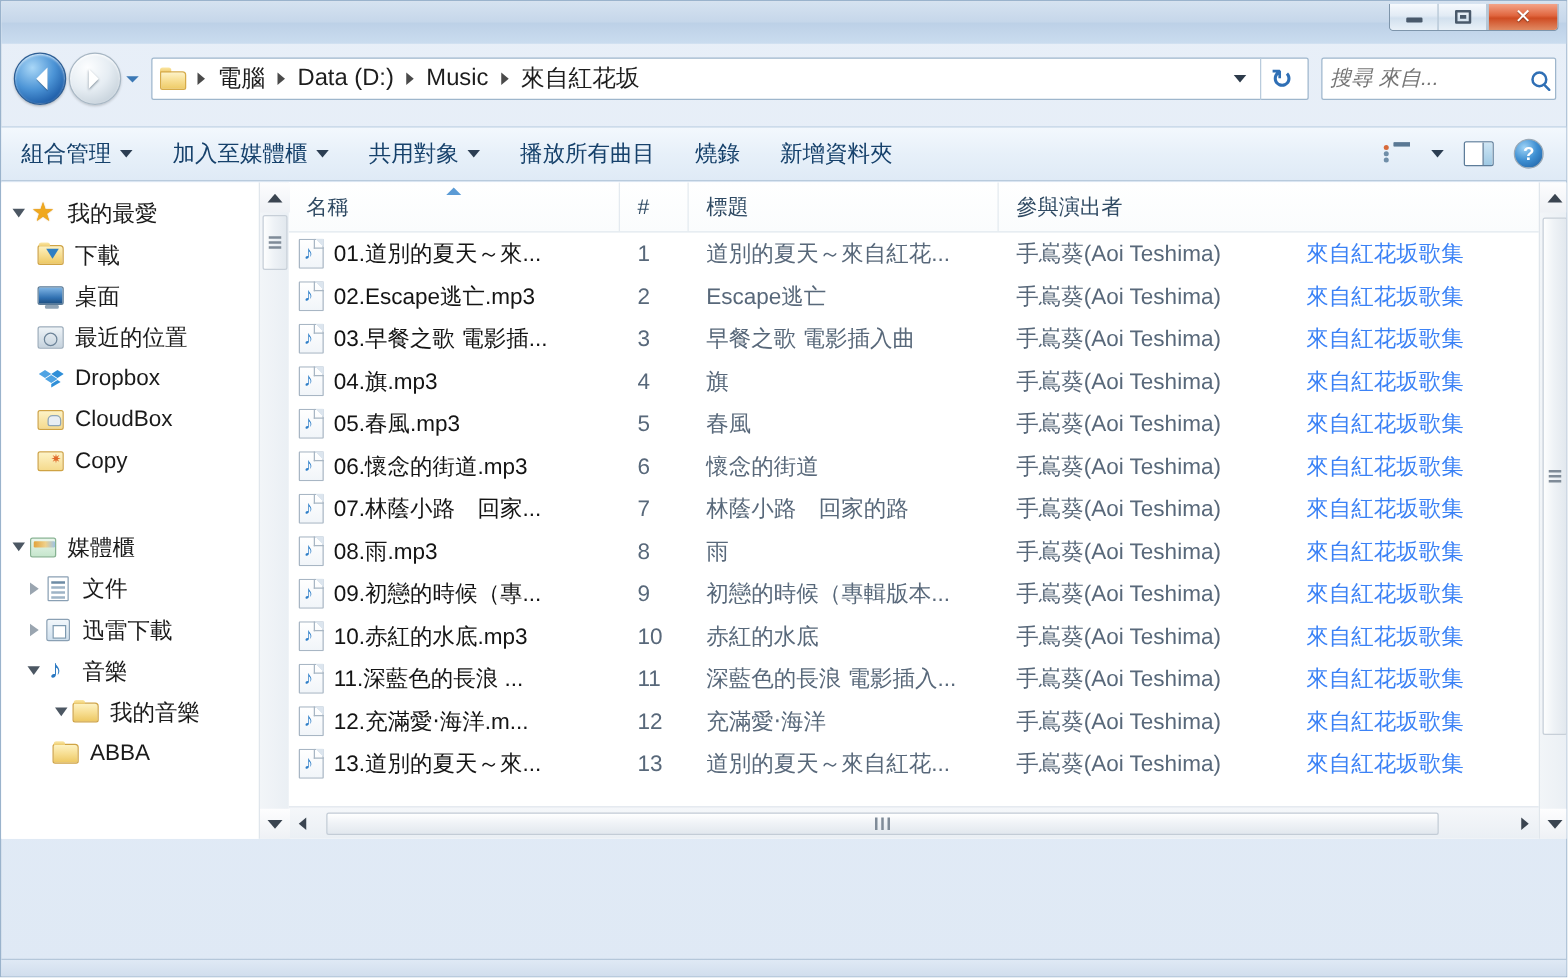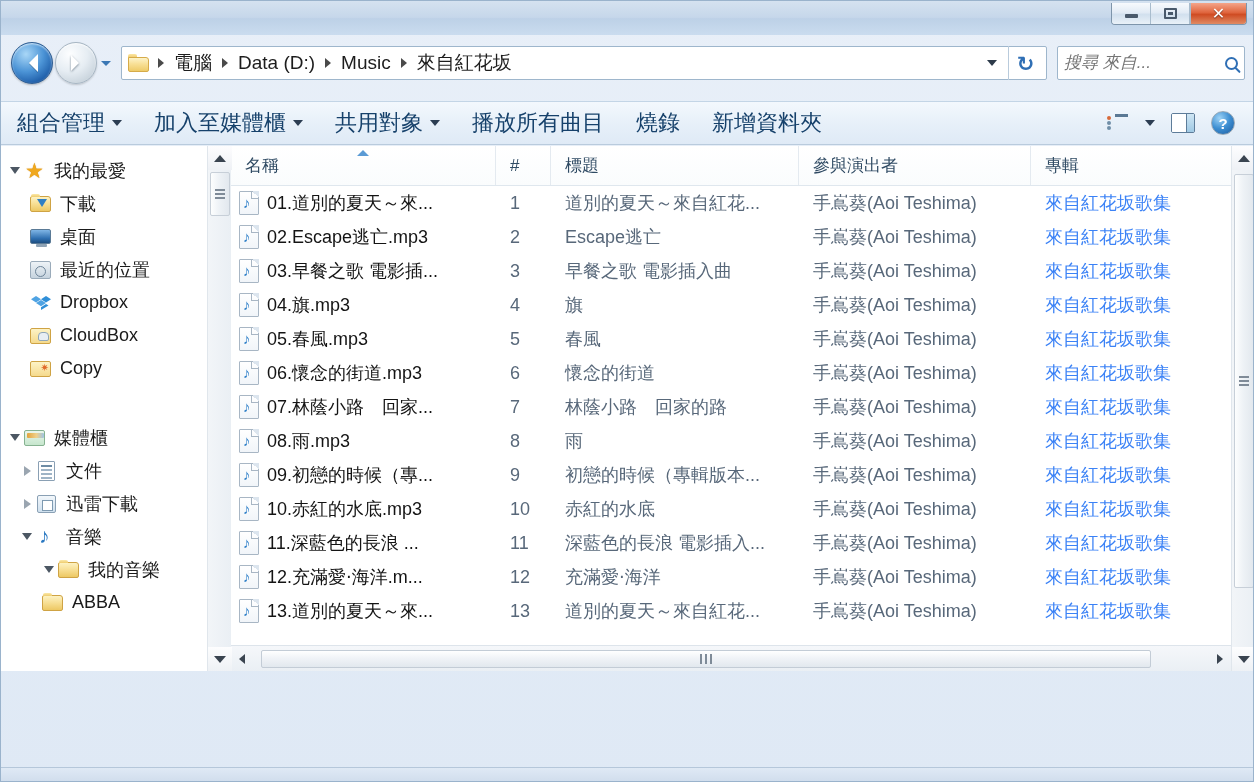--- a/index.html
+++ b/index.html
@@ -149,7 +149,7 @@
   .tb-item {
     display: flex; align-items: center; gap: 7px;
     padding: 4px 14px; margin: 0 2px; border-radius: 3px;
-    font-size: 22px; color: #16416b; white-space: nowrap;
+    font-size: 18px; color: #16416b; white-space: nowrap;
   }
   .tb-caret { width:0;height:0;border-left:5px solid transparent;border-right:5px solid transparent;border-top:6px solid #2b3d52; }
   #tb-right { margin-left: auto; display:flex; align-items:center; gap: 4px; padding-right: 14px; }

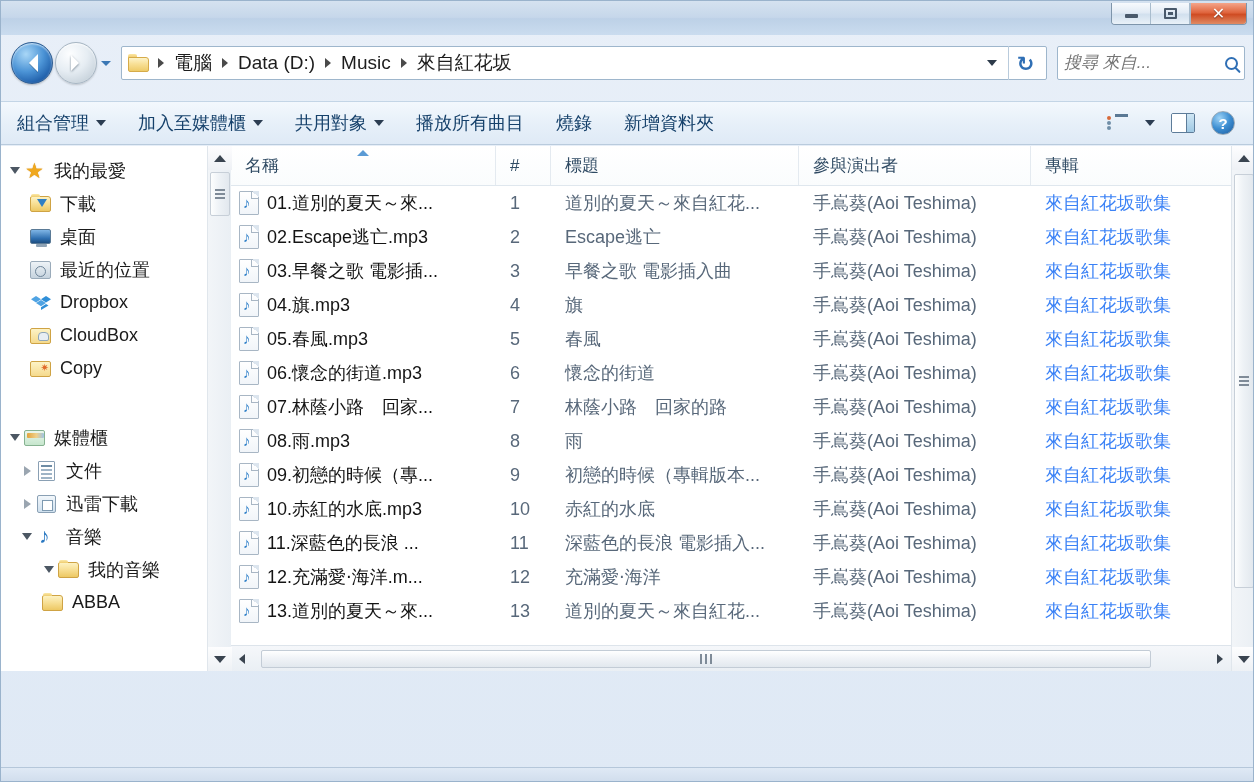--- a/index.html
+++ b/index.html
@@ -677,9 +677,6 @@
         <div class="col c-artist">
           <span>參與演出者</span>
         </div>
-        <div class="col c-album">
-          <span>專輯</span>
-        </div>
       </div>
 
       <div id="rows">

